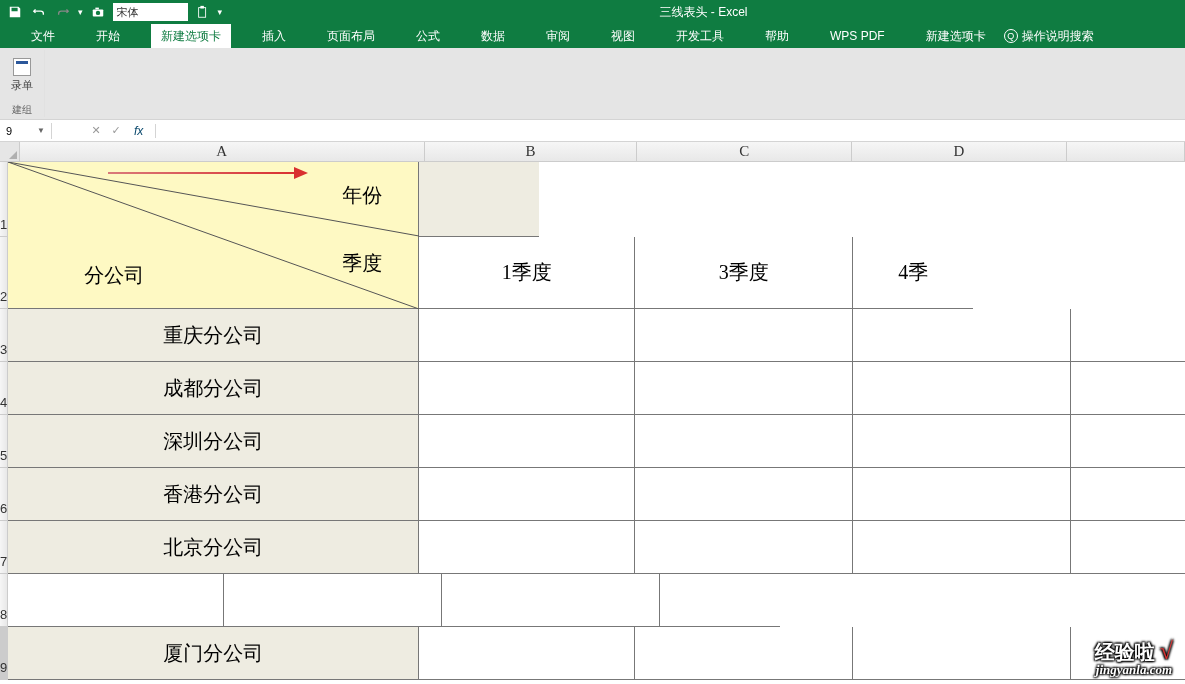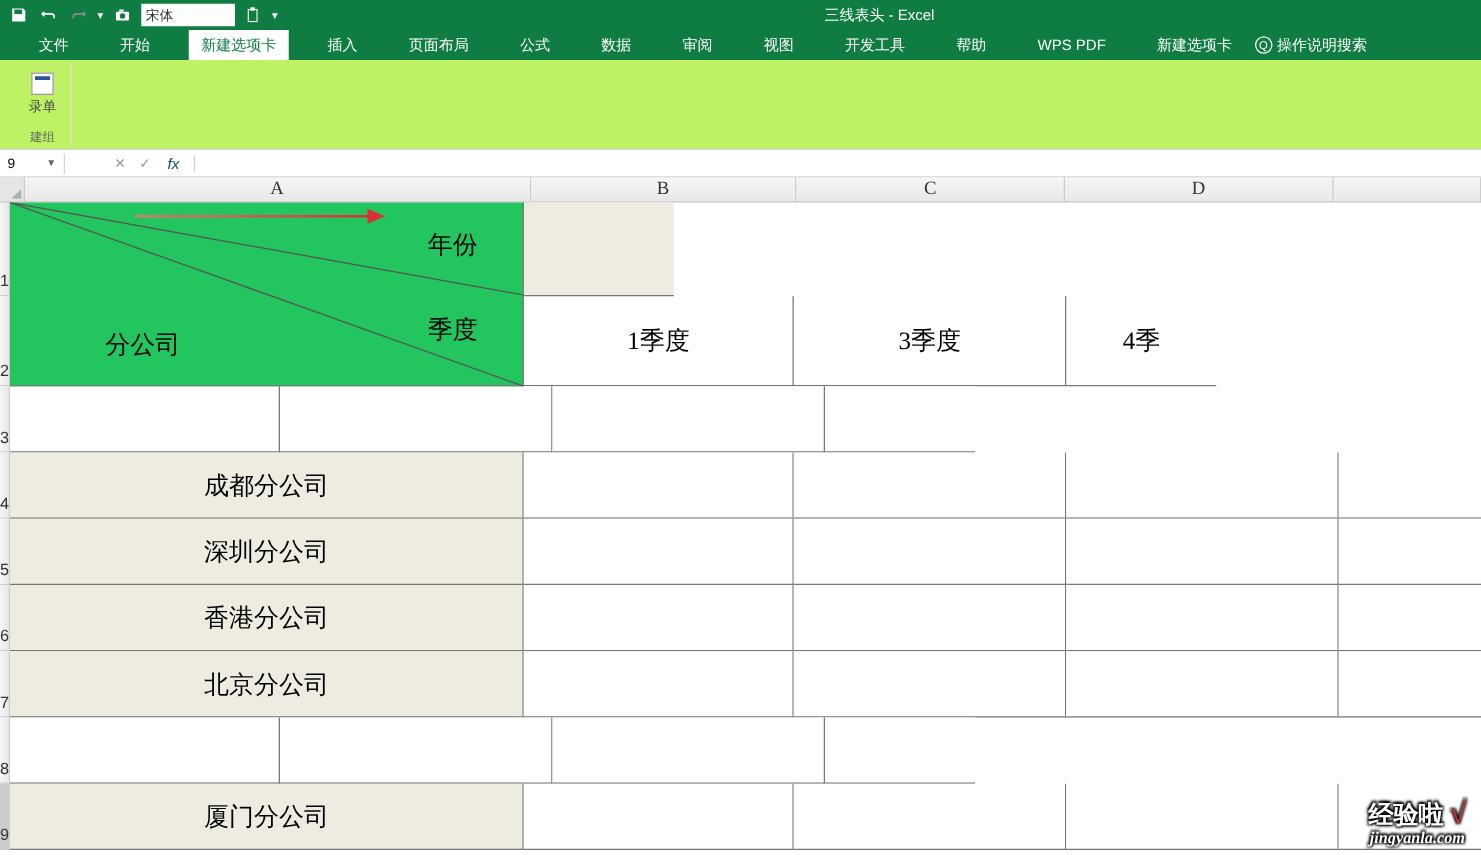--- a/index.html
+++ b/index.html
@@ -17,7 +17,7 @@
     .tell-me { display: flex; align-items: center; gap: 4px; margin-left: 8px; }
     .tell-me-icon { width: 14px; height: 14px; border: 1px solid #fff; border-radius: 50%; display: flex; align-items: center; justify-content: center; font-size: 9px; }
     
-    .ribbon-content { background: #bef264; border-bottom: 1px solid #d4d4d4; height: 72px; padding: 2px 12px; display: flex; }
+    .ribbon-content { background: #e5e5e5; border-bottom: 1px solid #d4d4d4; height: 72px; padding: 2px 0; display: flex; }
     .ribbon-group { display: flex; flex-direction: column; align-items: center; padding: 0 4px; border-right: 1px solid #e1e1e1; }
     .ribbon-btn-large { width: 36px; height: 50px; display: flex; flex-direction: column; align-items: center; justify-content: center; cursor: pointer; }
     .ribbon-icon { width: 18px; height: 18px; background: #fff; border: 1px solid #999; margin-bottom: 2px; position: relative; }

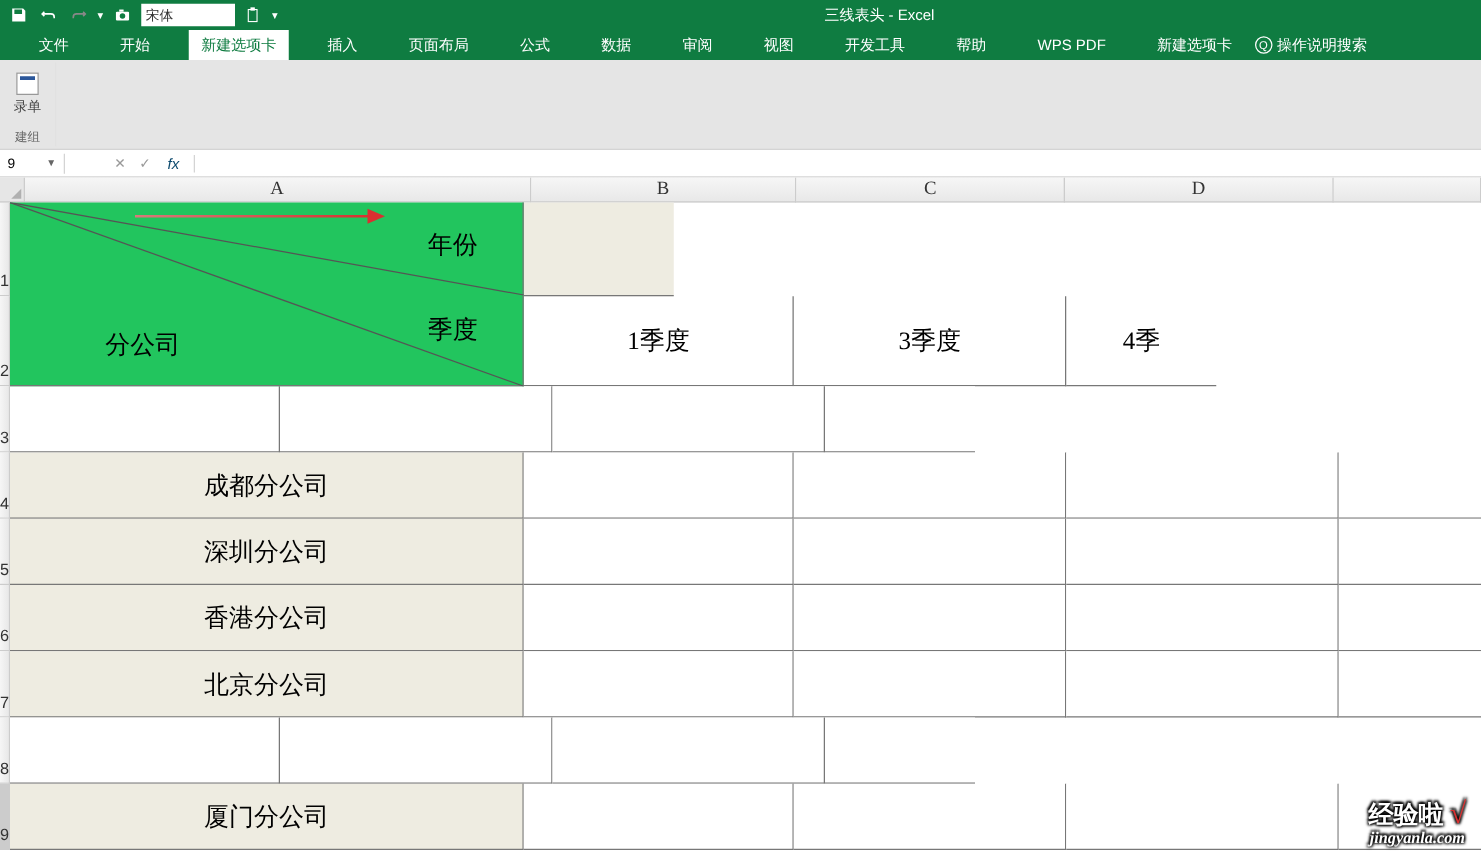--- a/index.html
+++ b/index.html
@@ -50,7 +50,7 @@
     .row { display: flex; }
     .cell { border-right: 1px solid #777; border-bottom: 1px solid #777; display: flex; align-items: center; justify-content: center; font-size: 20px; font-family: SimSun, serif; }
     .h-shade { background: #eeece1; }
-    .corner-cell { width: 411px; height: 147px; position: relative; background: #22c55e; }
+    .corner-cell { width: 411px; height: 147px; position: relative; background: #fef9c3; }
     .corner-cell .label { position: absolute; font-size: 20px; font-family: SimSun, serif; }
     .lbl-year { right: 36px; top: 20px; }
     .lbl-quarter { right: 36px; top: 88px; }

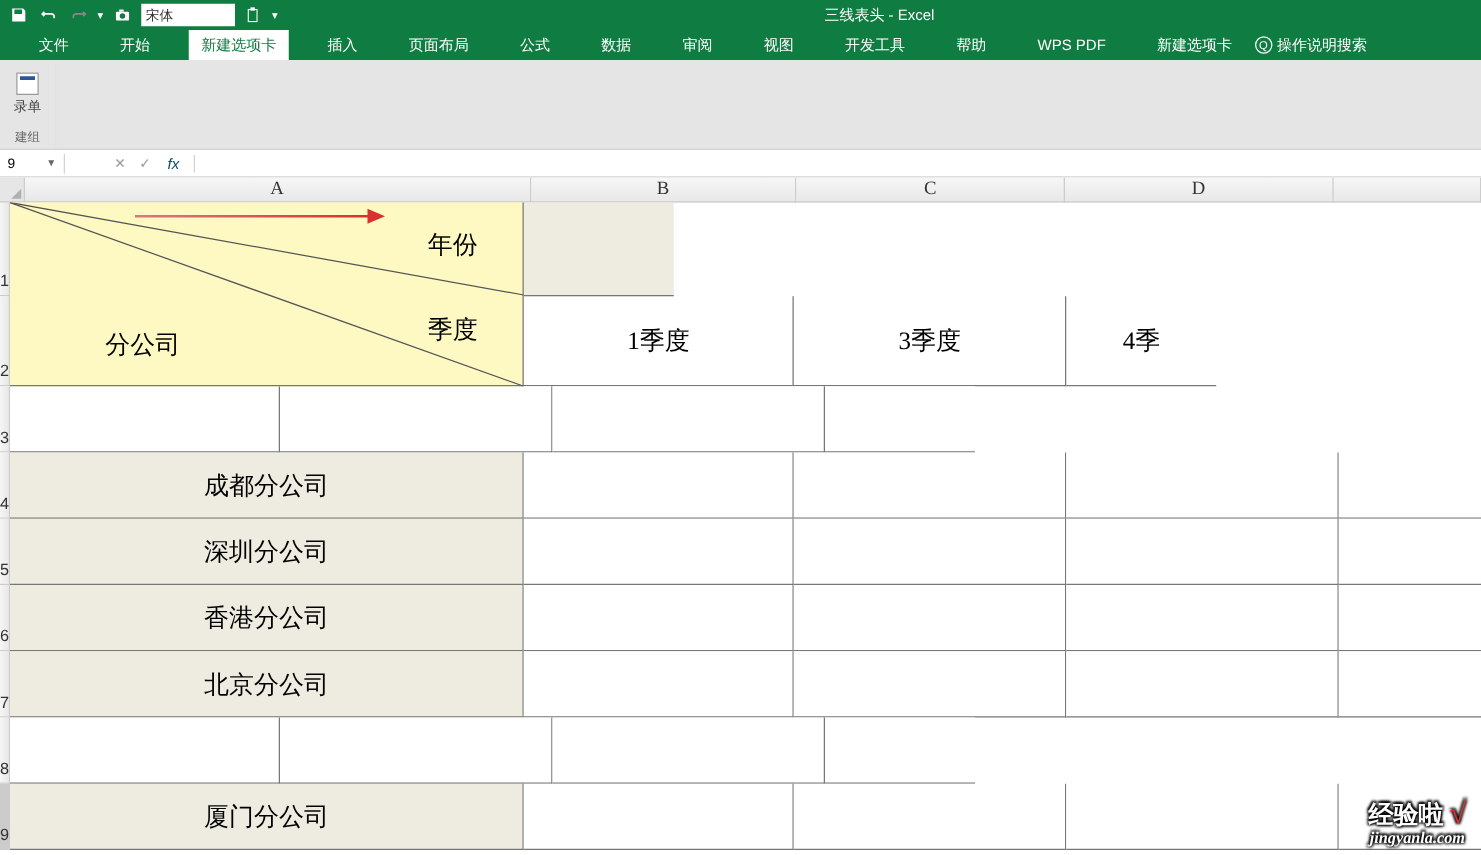--- a/index.html
+++ b/index.html
@@ -203,6 +203,7 @@
       </div>
 
       <div class="row data-row">
+          <div class="cell data-a h-shade">重庆分公司</div>
           <div class="cell data-b"></div>
           <div class="cell data-c"></div>
           <div class="cell data-d"></div>

